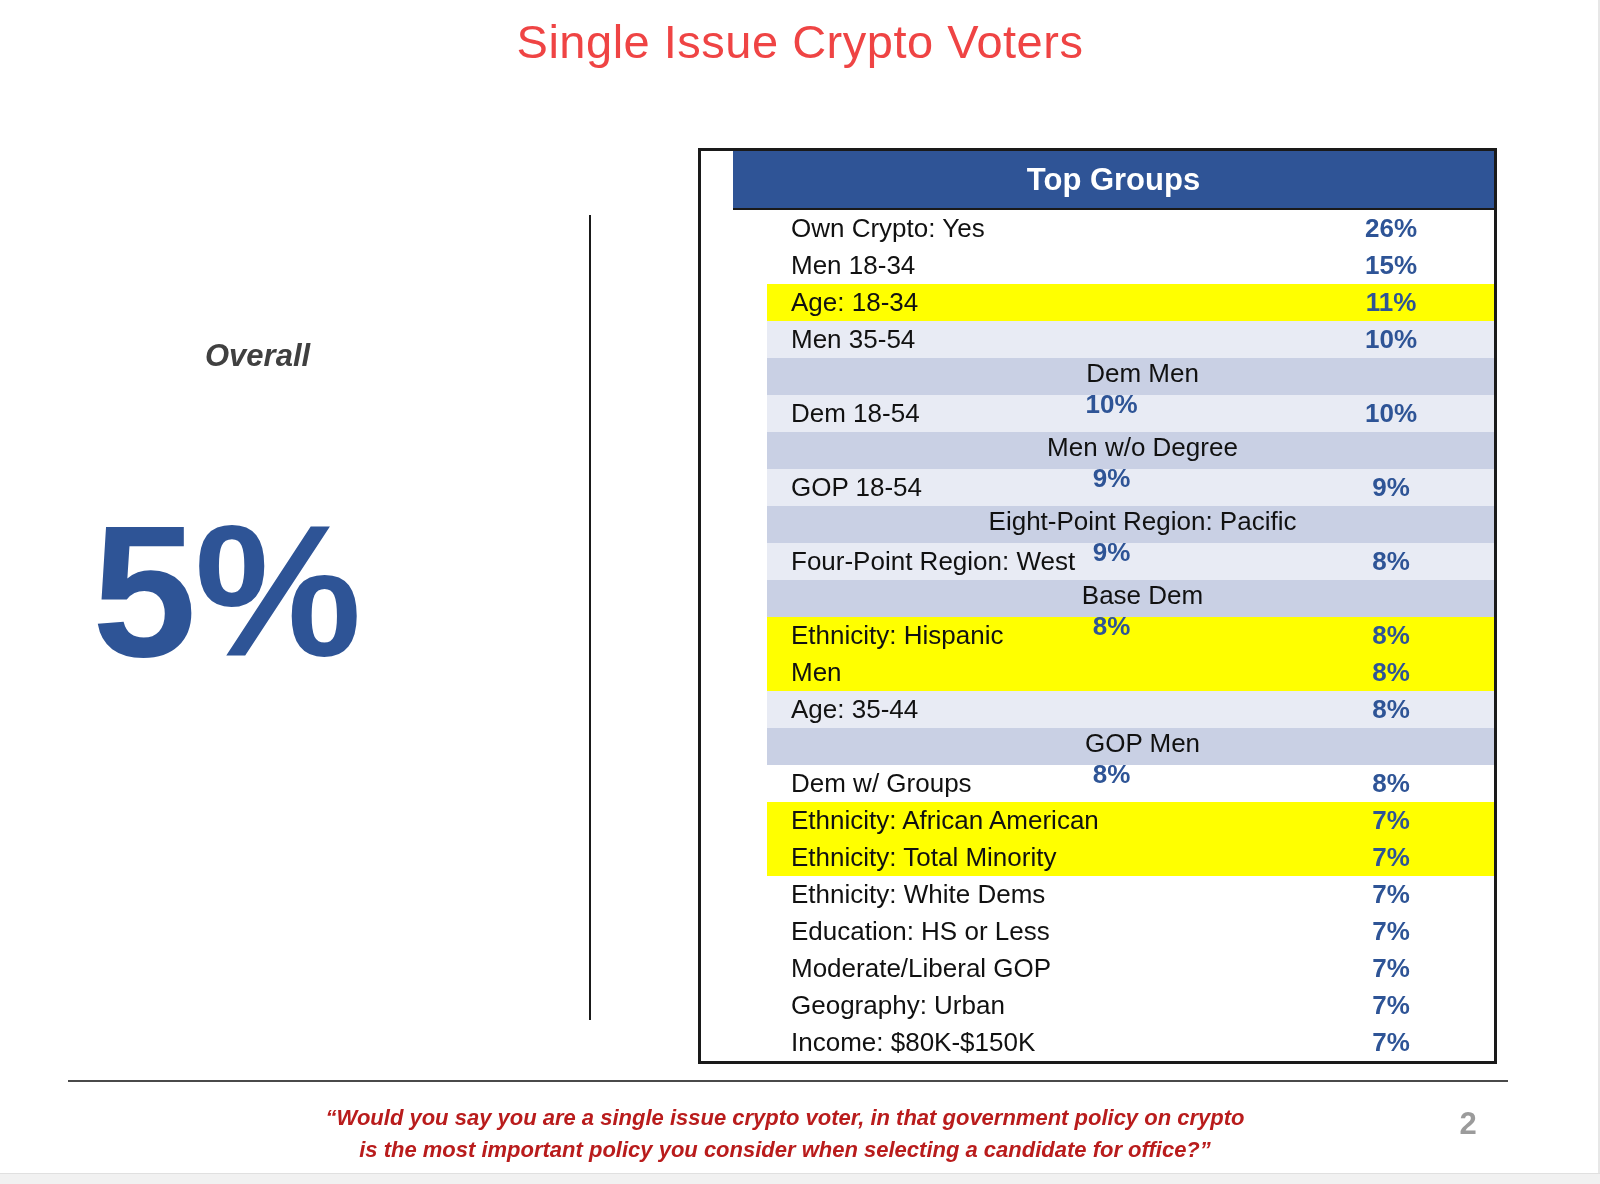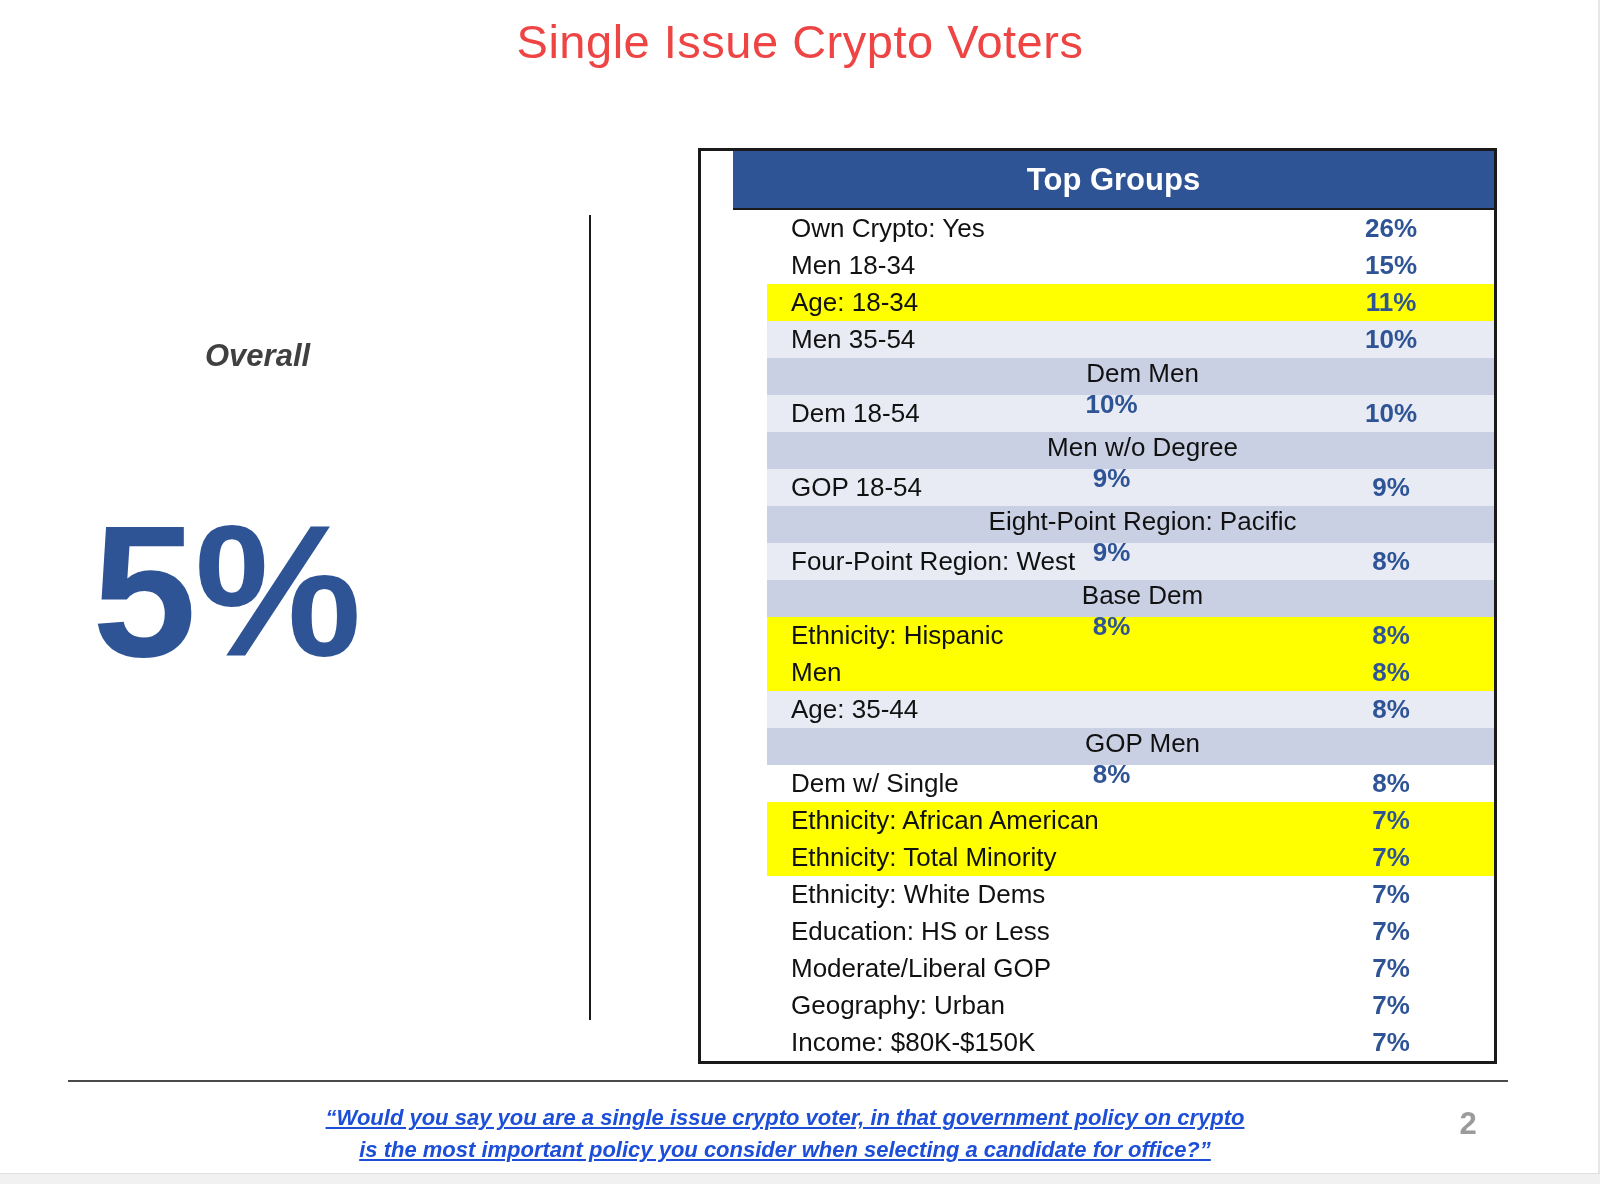--- a/index.html
+++ b/index.html
@@ -160,7 +160,7 @@
           <div class="tvalue">8%</div>
         </div>
         <div class="trow bg-white">
-          <div class="tlabel">Dem w/ Single</div>
+          <div class="tlabel">Dem w/ Groups</div>
           <div class="tvalue">8%</div>
         </div>
         <div class="trow bg-yellow">

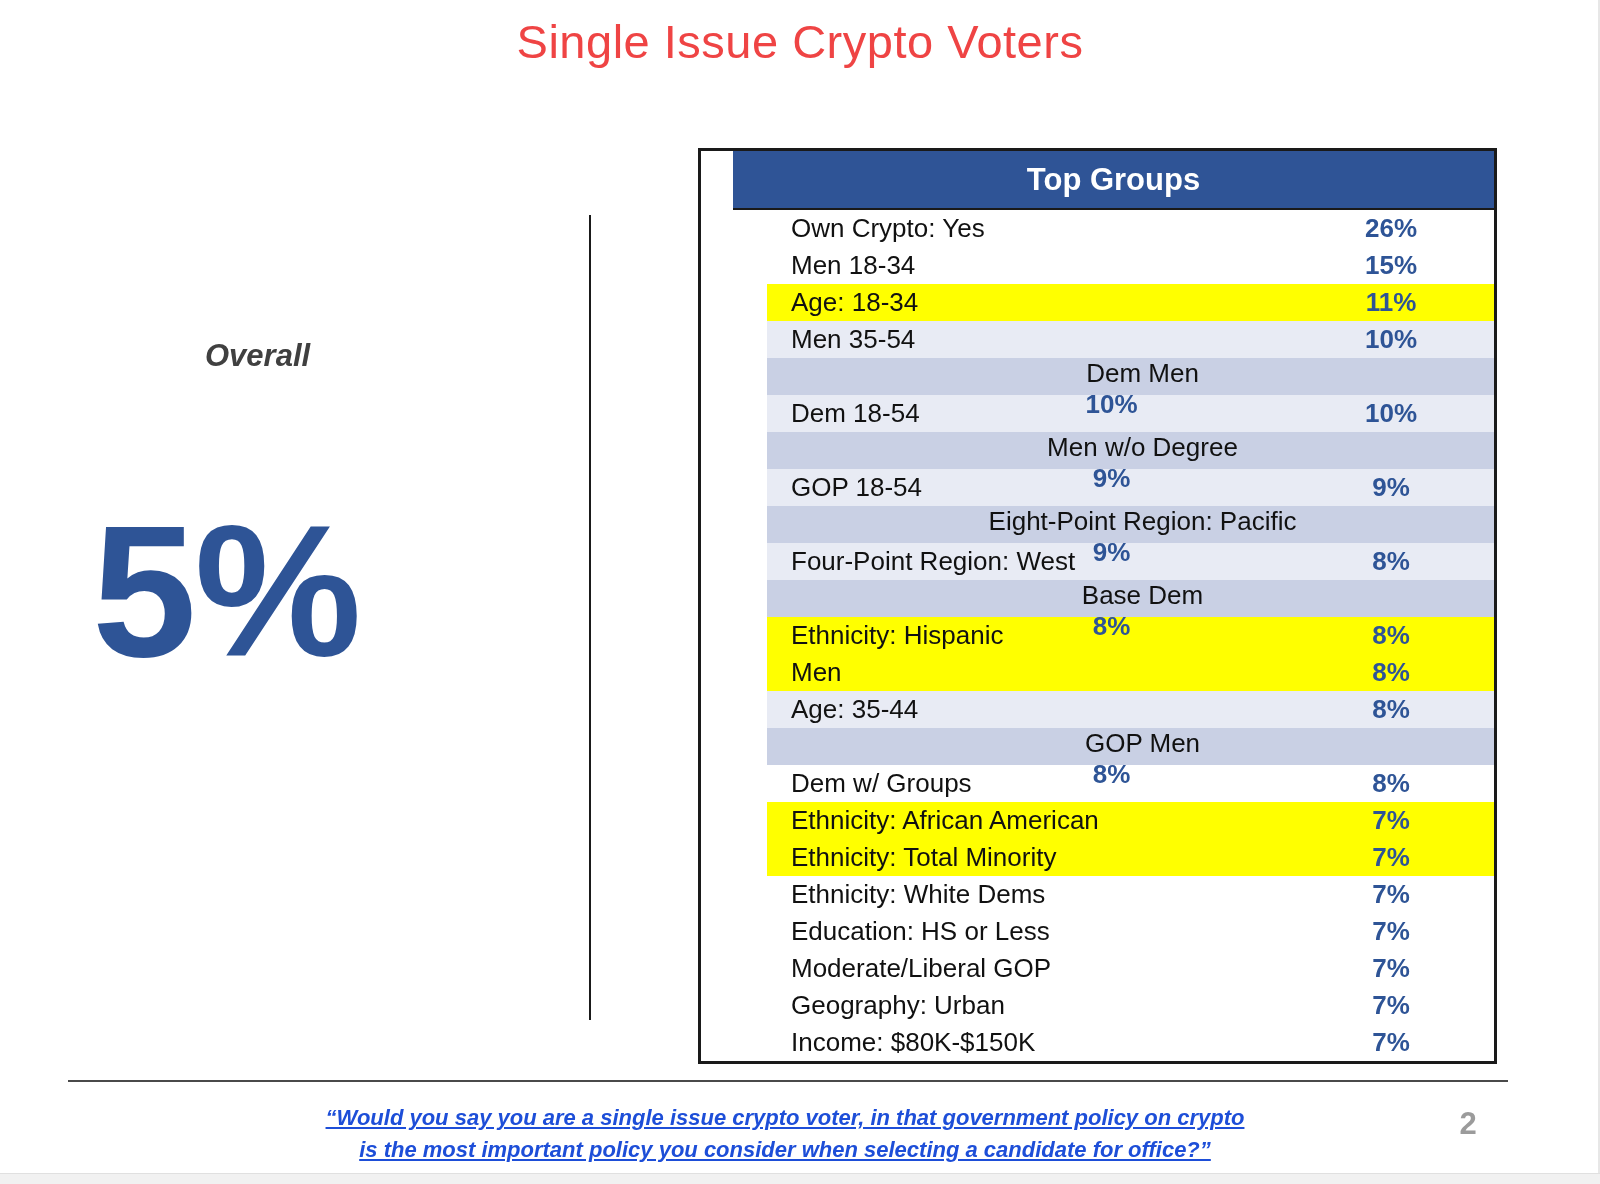--- a/index.html
+++ b/index.html
@@ -66,9 +66,8 @@
   .footnote{
     position:absolute;left:0;top:1102px;width:1570px;
     text-align:center;
-    font-size:22px;font-weight:700;font-style:italic;color:#1d4ed8;
+    font-size:22px;font-weight:700;font-style:italic;color:#b91c1c;
     line-height:1.45;
-    text-decoration:underline;
   }
   .page-number{
     position:absolute;left:1448px;top:1106px;width:40px;

